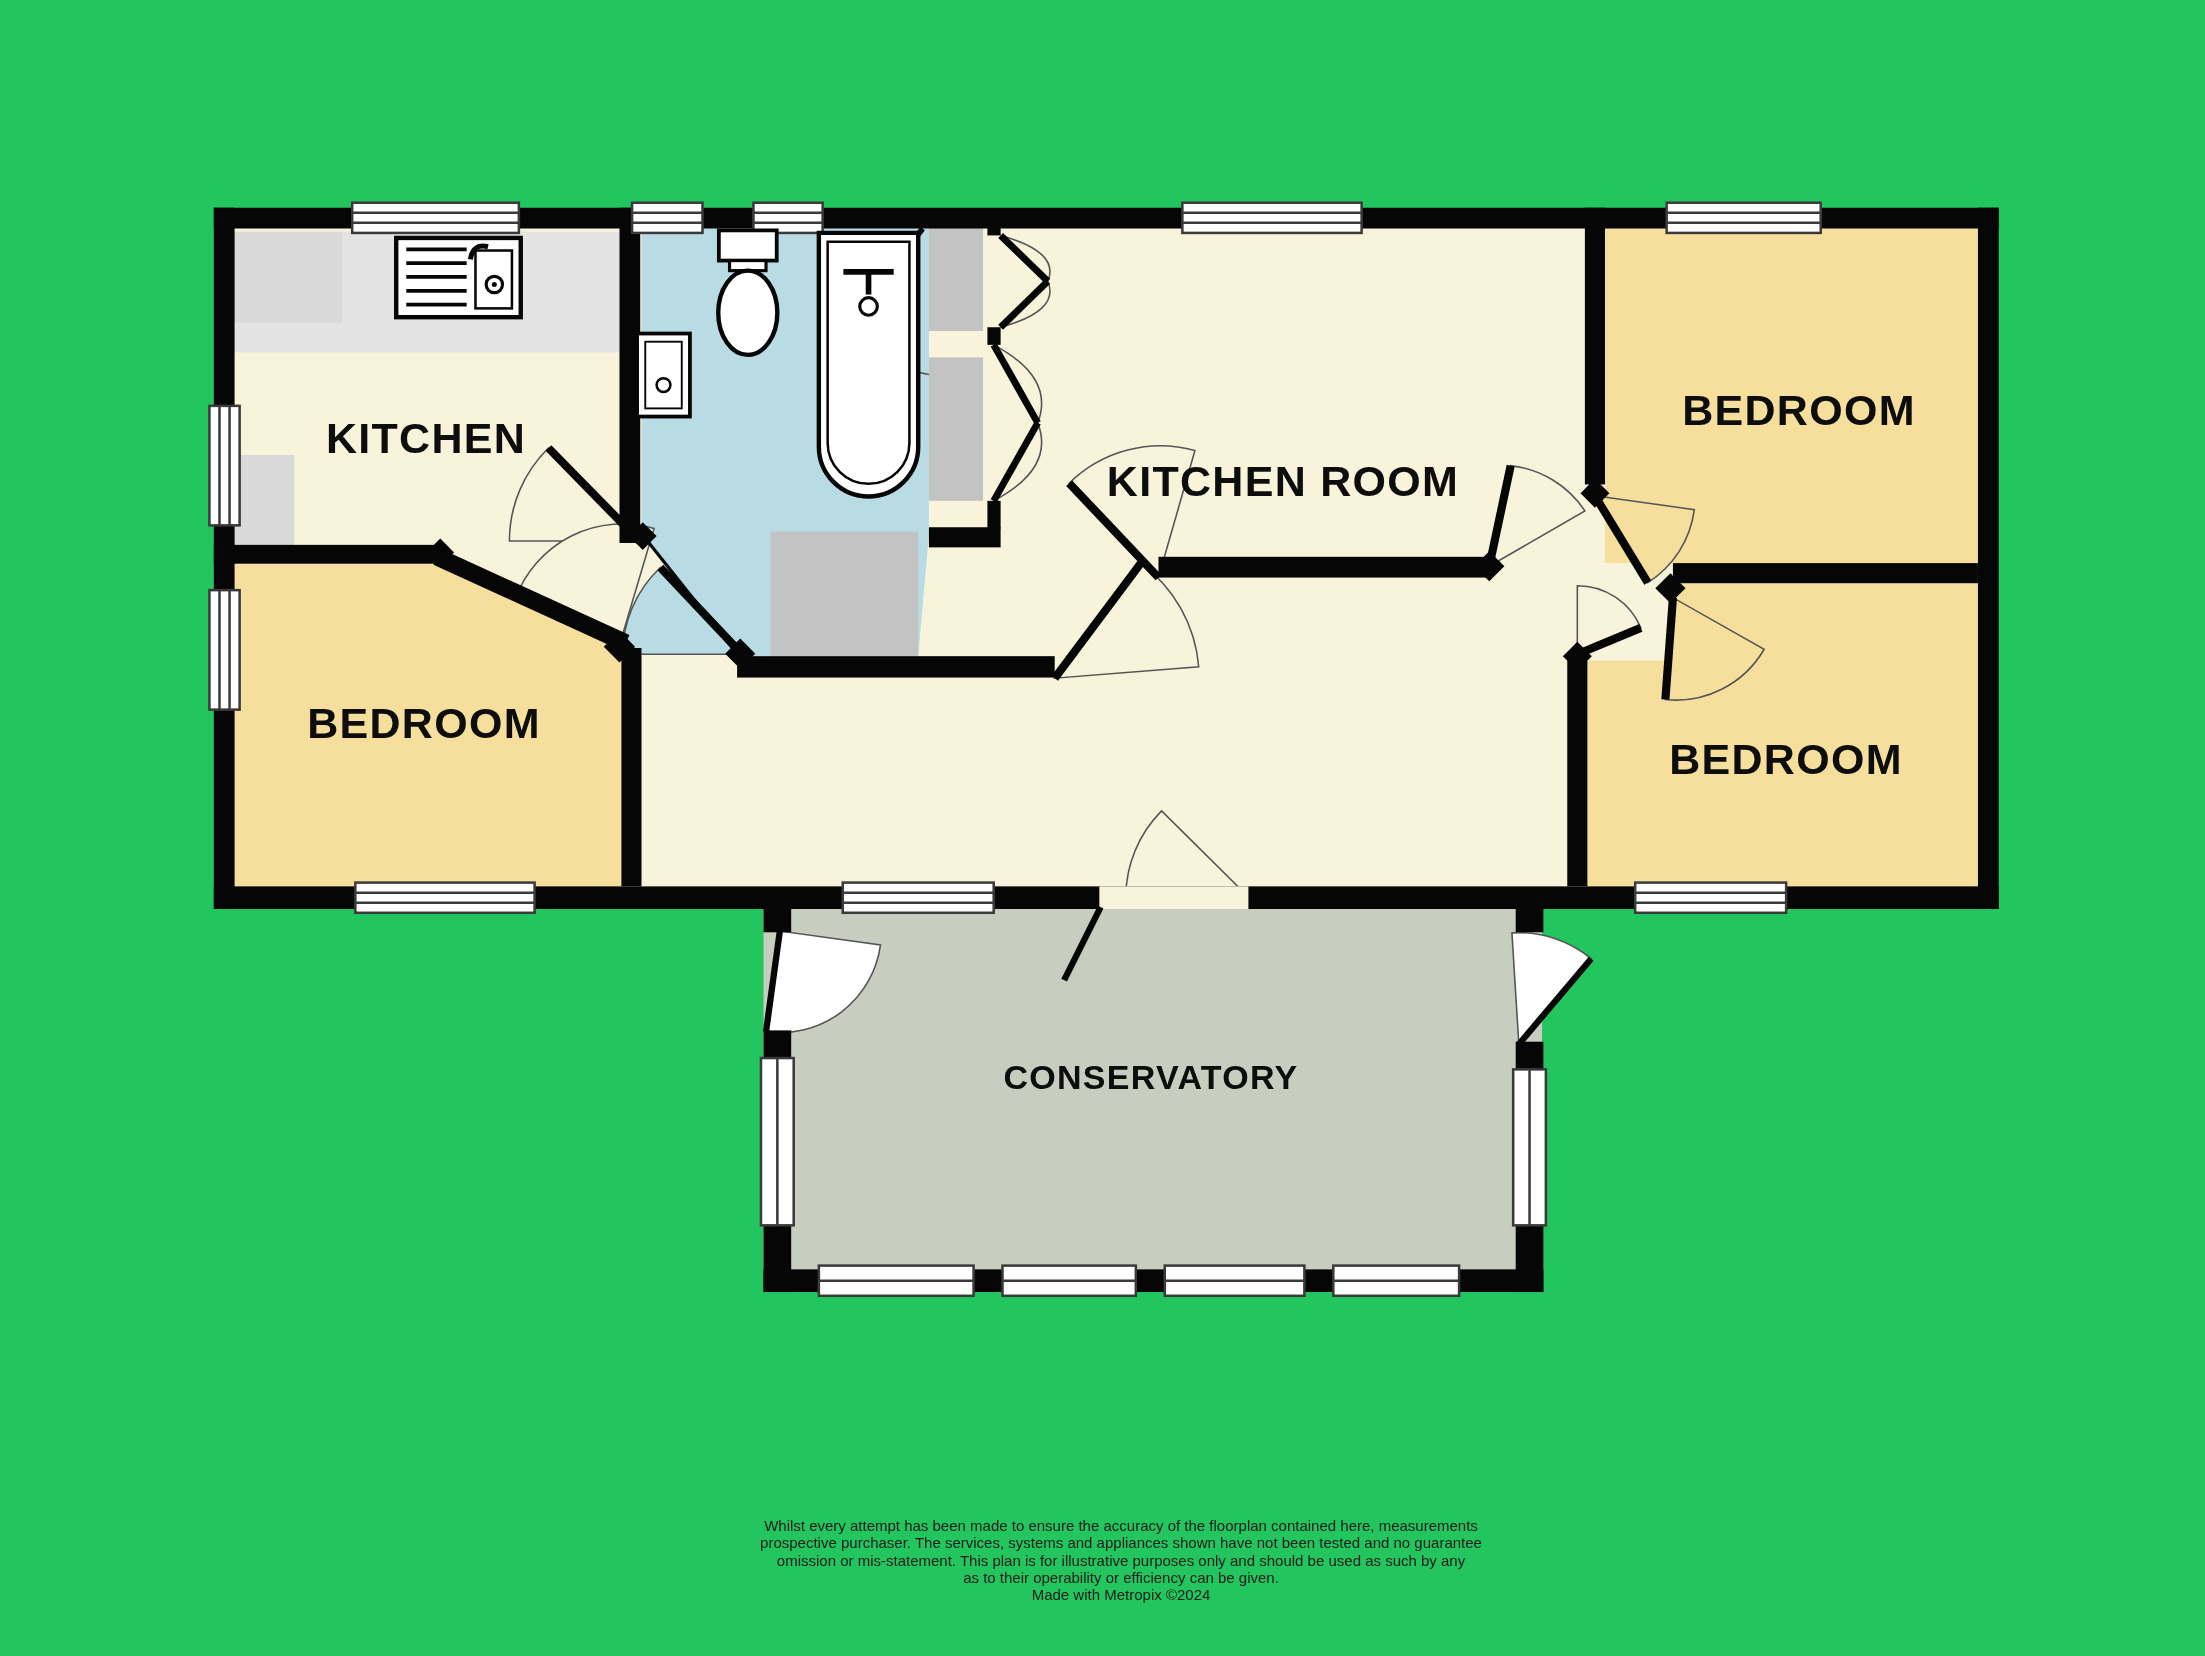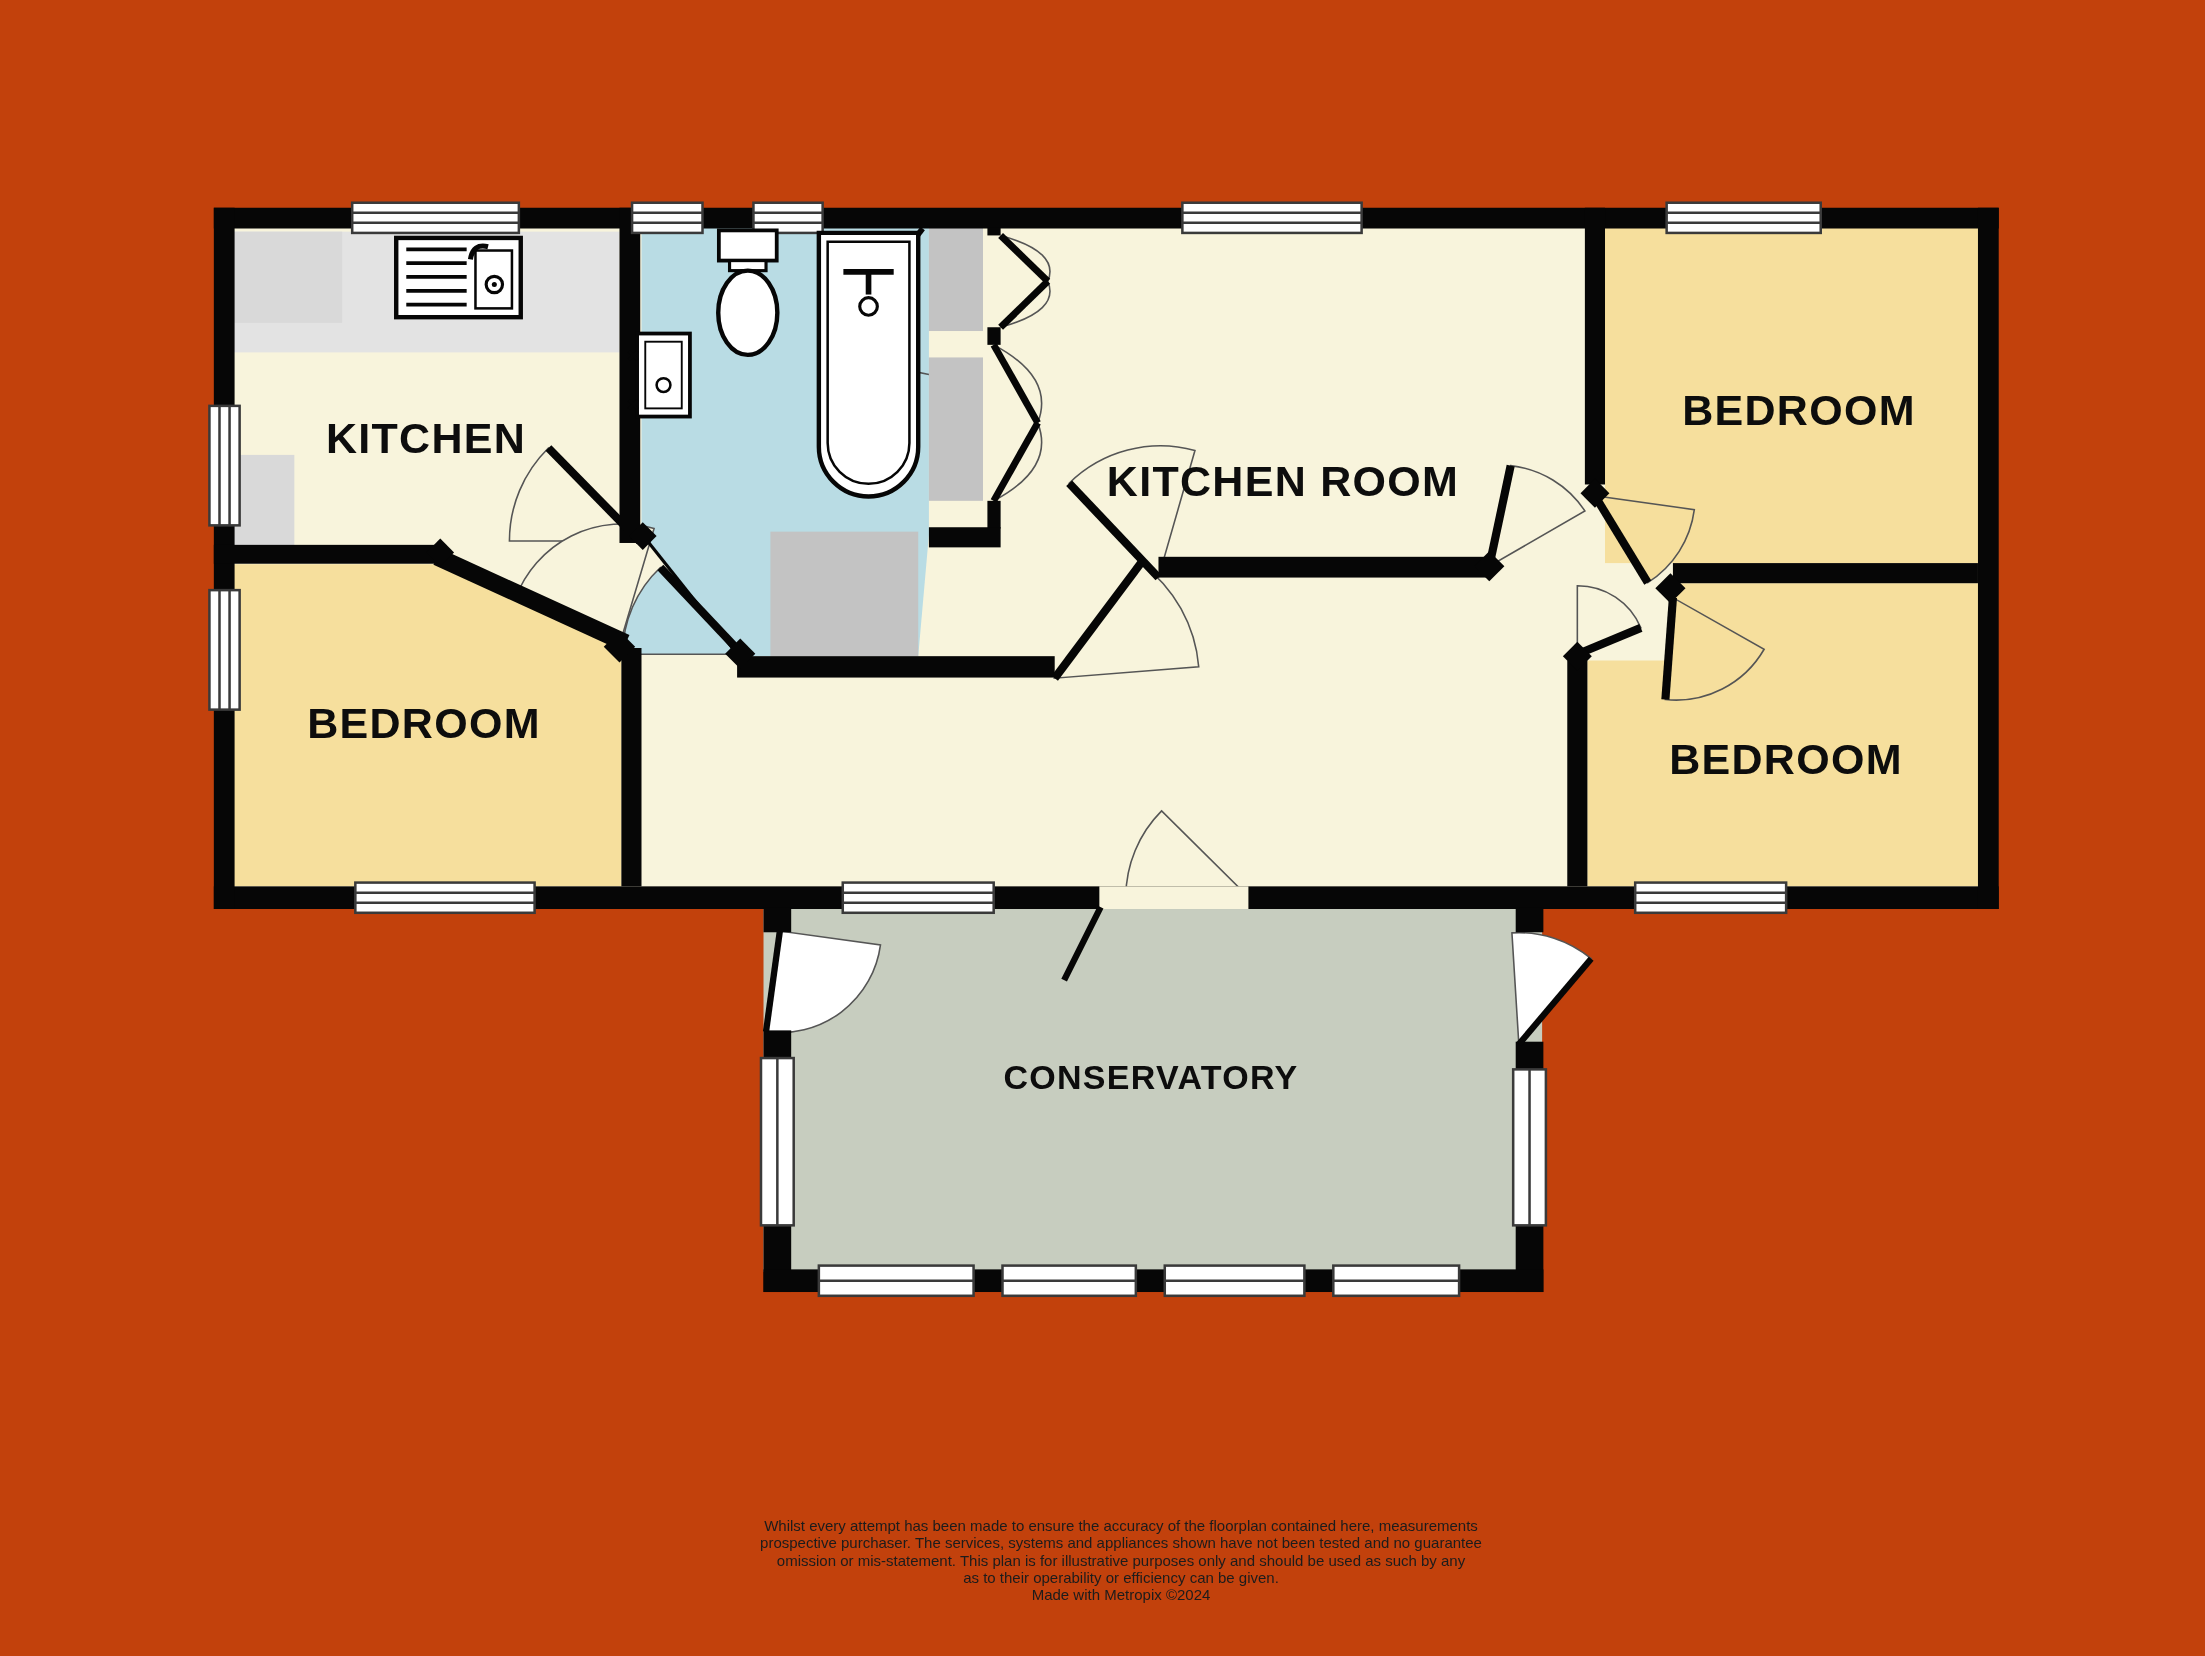--- a/index.html
+++ b/index.html
@@ -3,7 +3,7 @@
 <meta charset="utf-8">
 <style>
   html,body{margin:0;padding:0;background:#ffffff;}
-  .stage{position:relative;width:2205px;height:1657px;background:#c2410c;overflow:hidden;
+  .stage{position:relative;width:2205px;height:1657px;background:#22c55e;overflow:hidden;
          font-family:"Liberation Sans",sans-serif;}
   .plan-svg{position:absolute;left:0;top:0;}
   .room-label{position:absolute;transform:translate(-50%,-50%);

